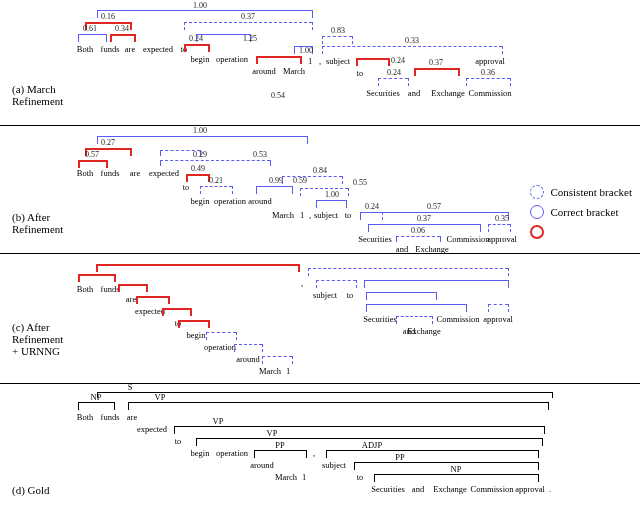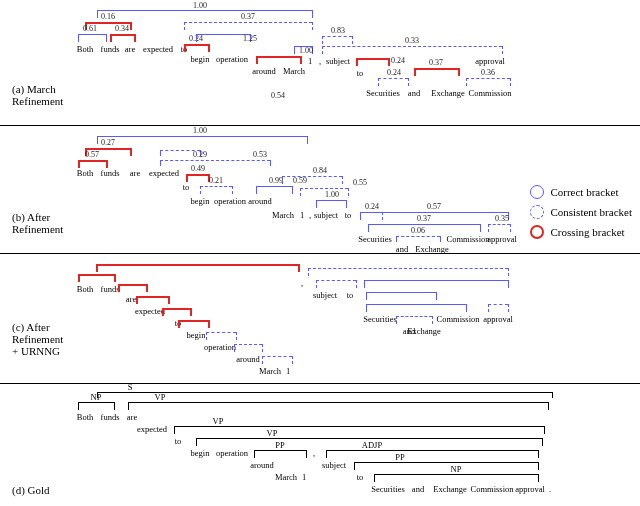--- a/index.html
+++ b/index.html
@@ -97,12 +97,12 @@
 
 <div class="legend">
   <div class="legend-row">
+    <div class="legend-swatch sw-consistent"></div>
+    <span>Consistent bracket</span>
+  </div>
+  <div class="legend-row">
     <div class="legend-swatch sw-correct"></div>
     <span>Correct bracket</span>
-  </div>
-  <div class="legend-row">
-    <div class="legend-swatch sw-consistent"></div>
-    <span>Consistent bracket</span>
   </div>
   <div class="legend-row">
     <div class="legend-swatch sw-crossing"></div>

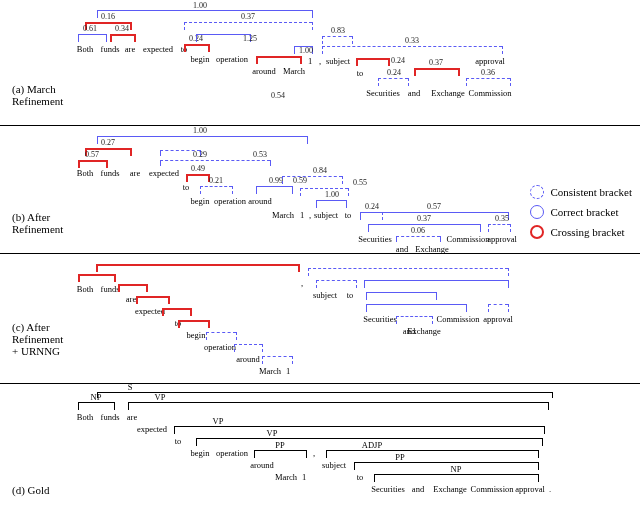--- a/index.html
+++ b/index.html
@@ -106,7 +106,6 @@
   </div>
   <div class="legend-row">
     <div class="legend-swatch sw-crossing"></div>
-    <span>Crossing bracket</span>
   </div>
 </div>
 

